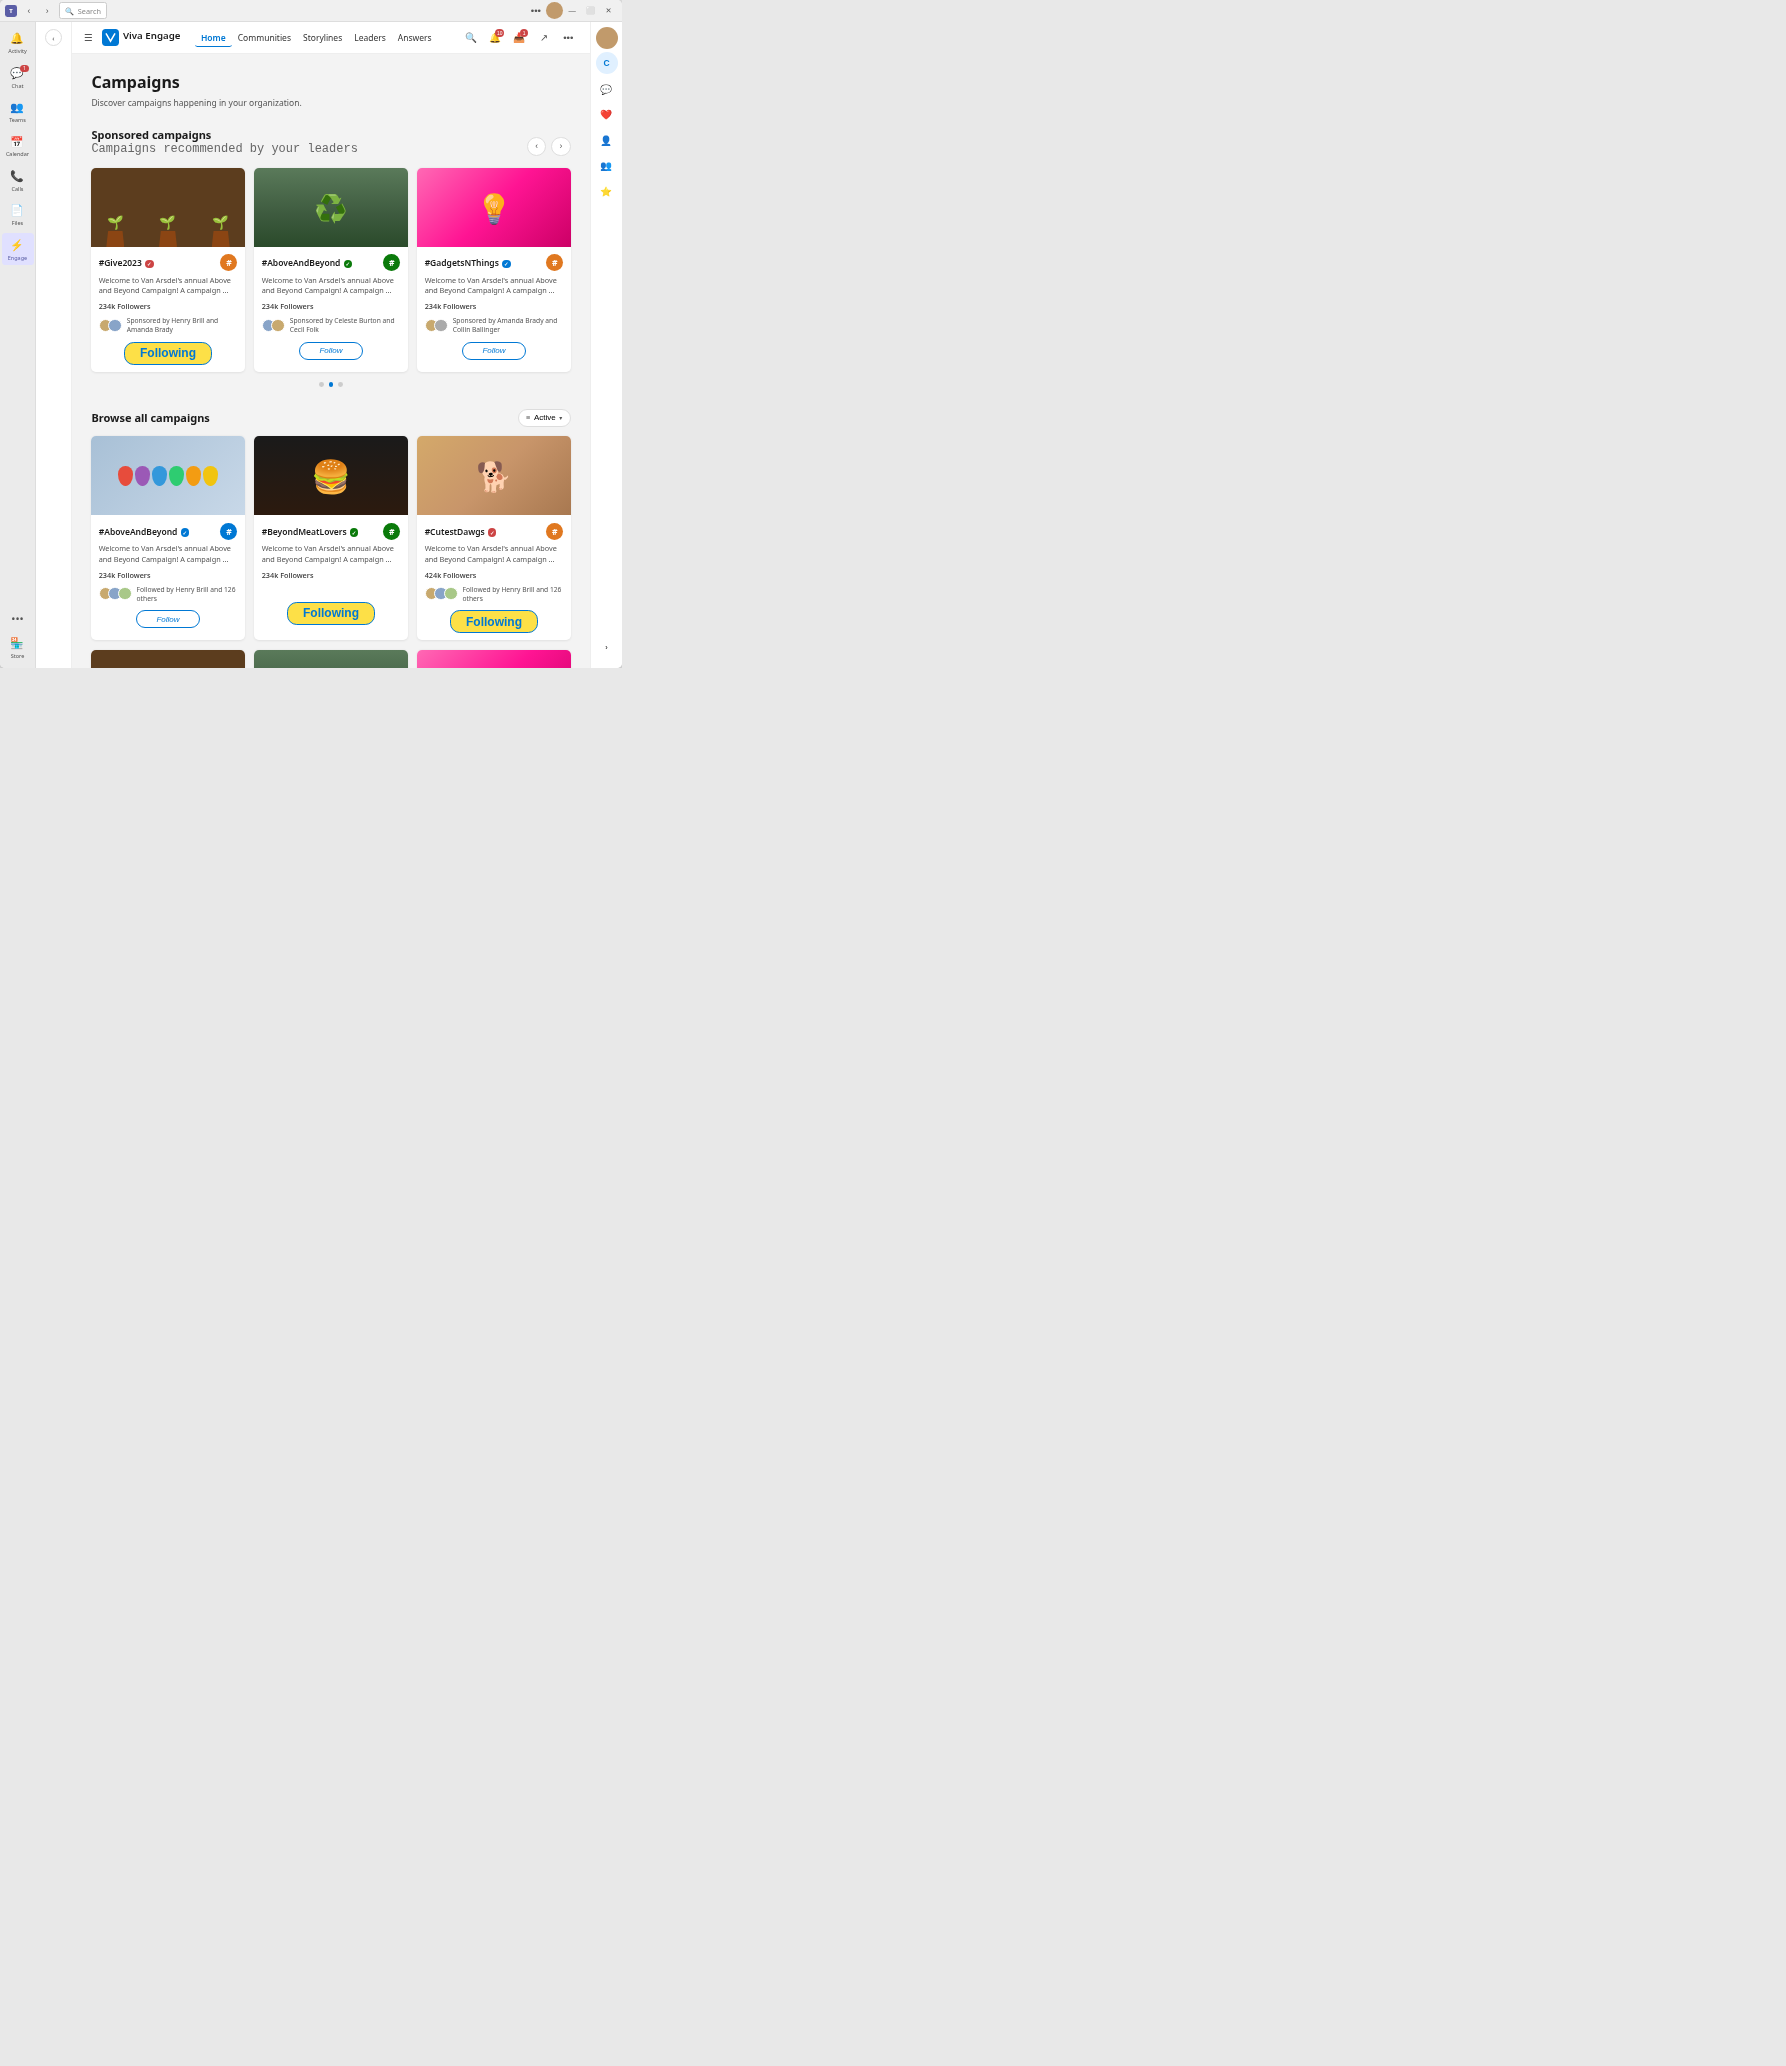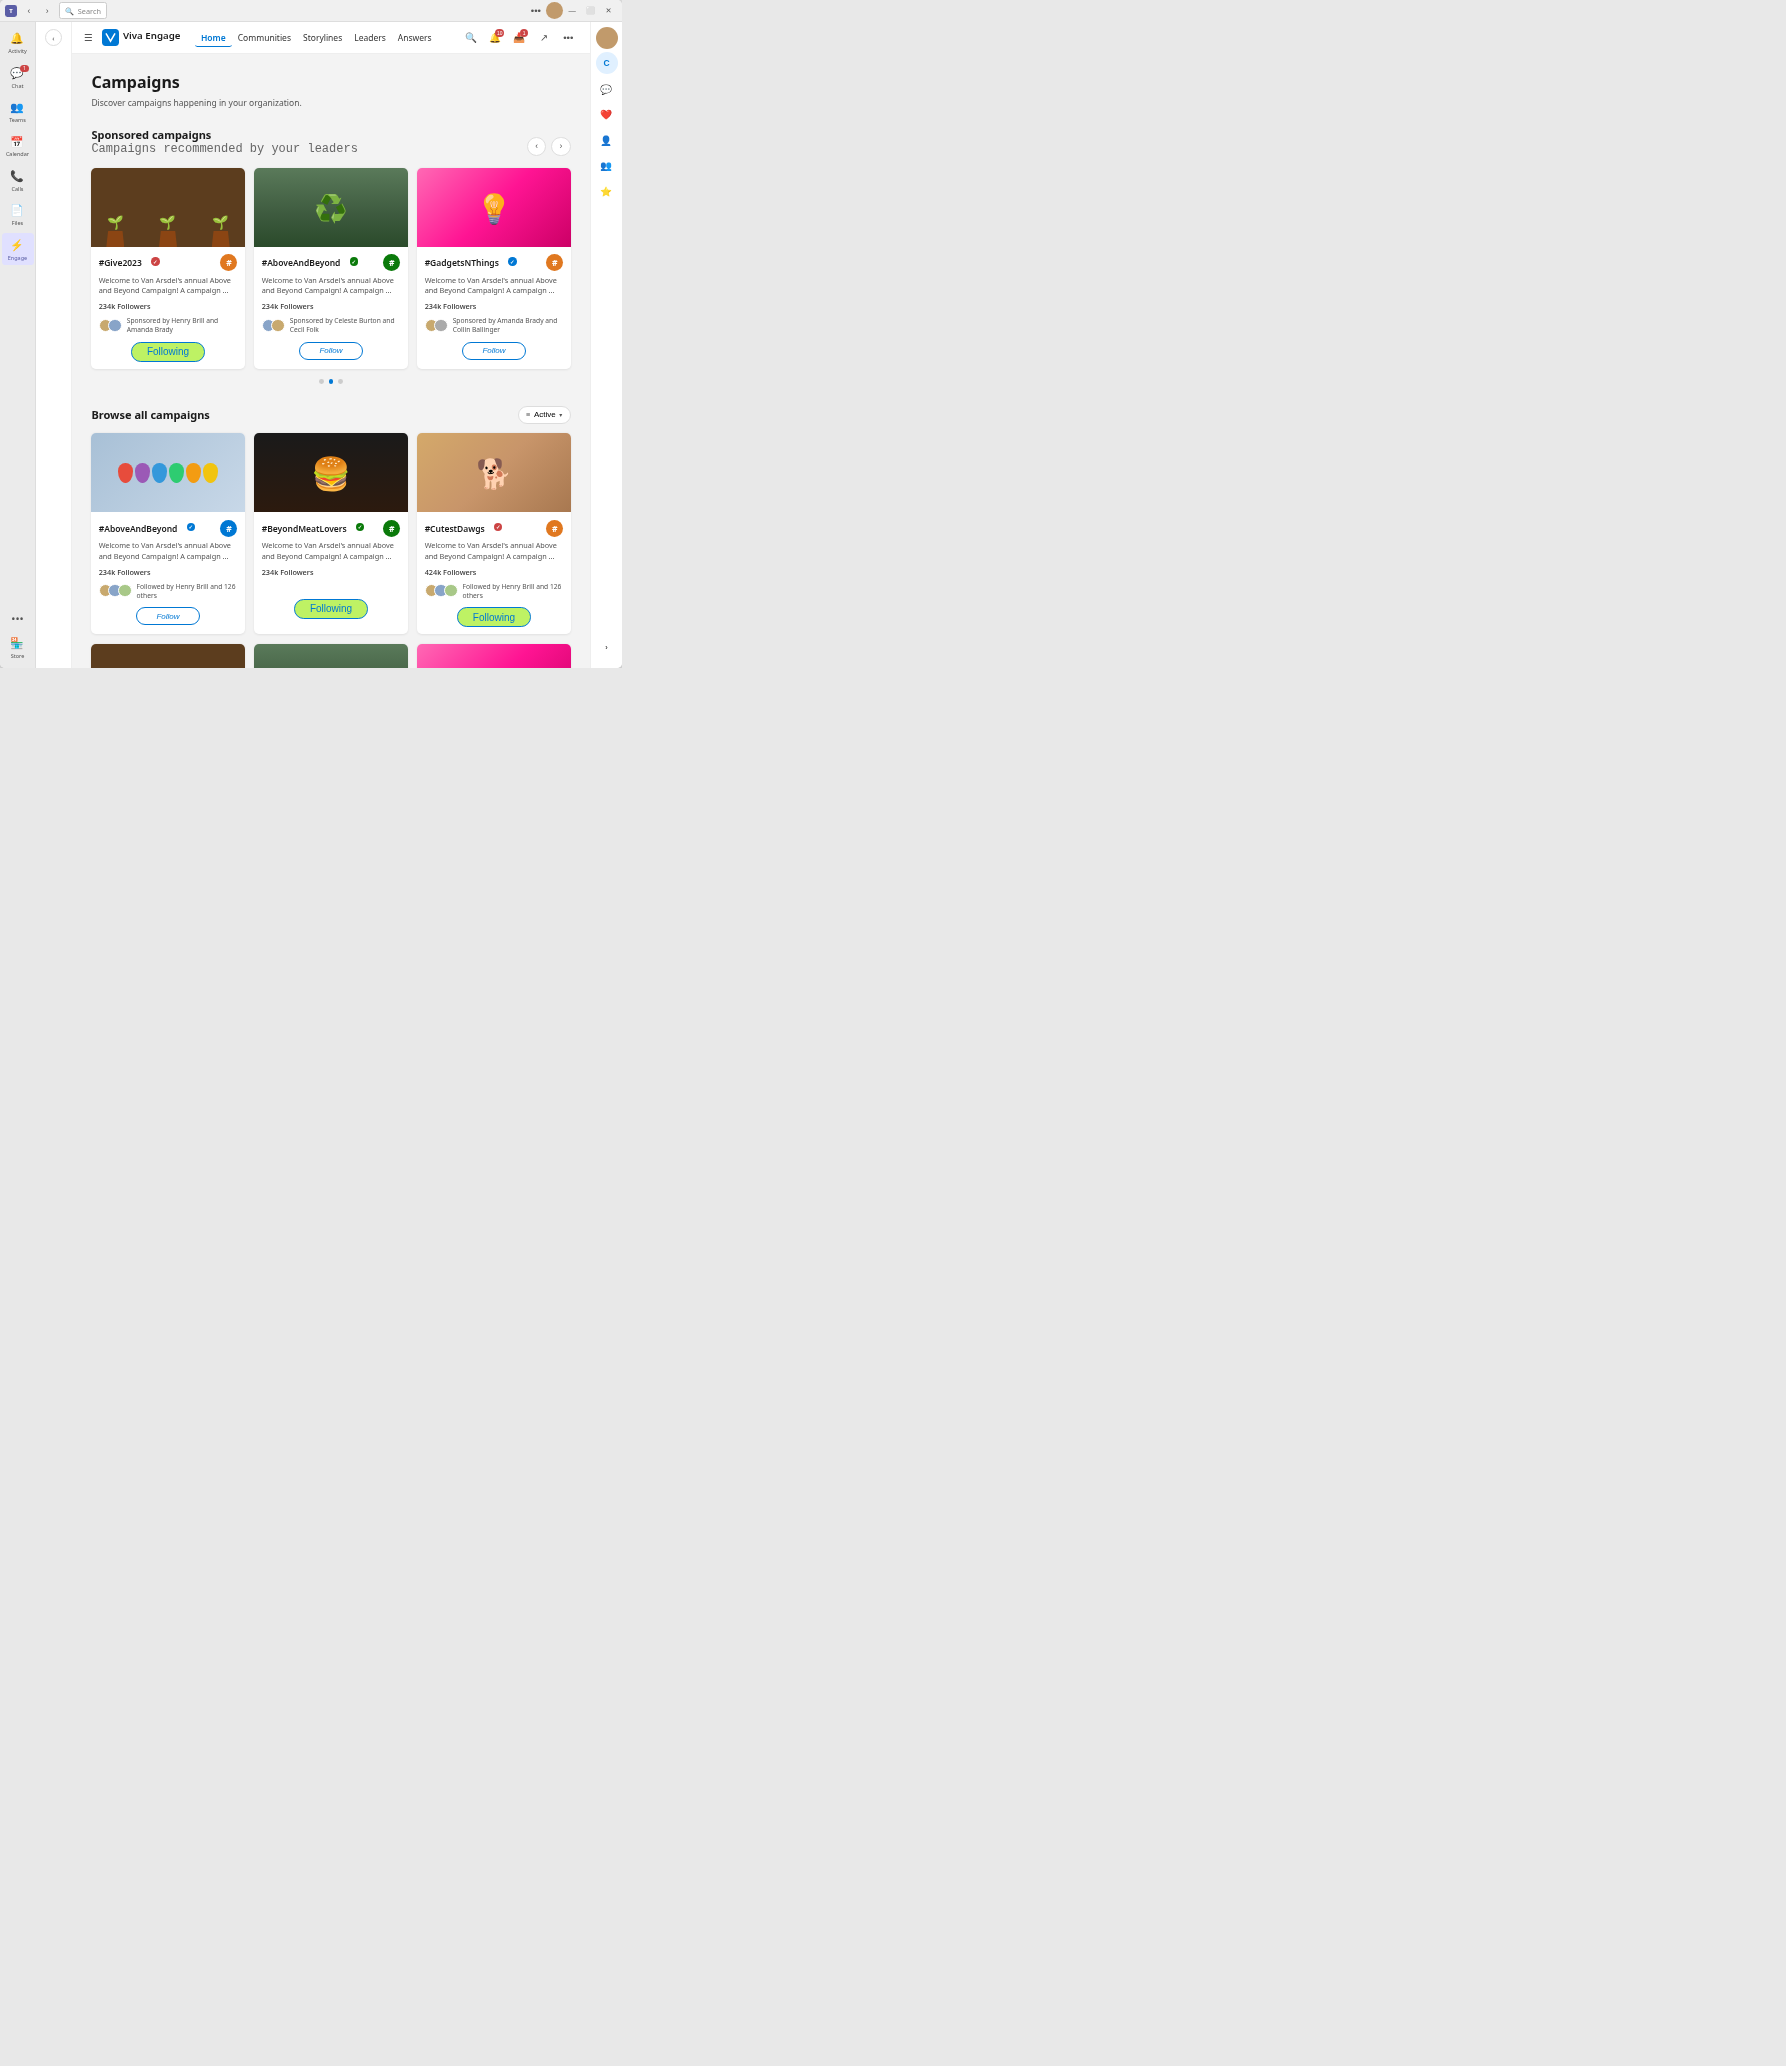--- a/index.html
+++ b/index.html
@@ -76,7 +76,7 @@
     .campaign-card { background: white; border-radius: 4.9px; overflow: hidden; box-shadow: 0 0.6px 2.4px rgba(0,0,0,0.08); }
     .card-body { padding: 7.3px; }
     .card-title-row { display: flex; align-items: center; justify-content: space-between; margin-bottom: 3.6px; }
-    .card-title { font-size: 8.5px; font-weight: 600; color: #1a1a1a; display: flex; align-items: flex-start; gap: 8px; }
+    .card-title { font-size: 8.5px; font-weight: 600; color: #1a1a1a; display: flex; align-items: flex-end; gap: 2px; }
     .verified-icon { width: 8.5px; height: 8.5px; border-radius: 50%; display: inline-flex; align-items: center; justify-content: center; font-size: 5.5px; color: white; margin-left: 1.2px; }
     .verified-icon.red { background: #cc4444; }
     .verified-icon.green { background: #0a7a0a; }

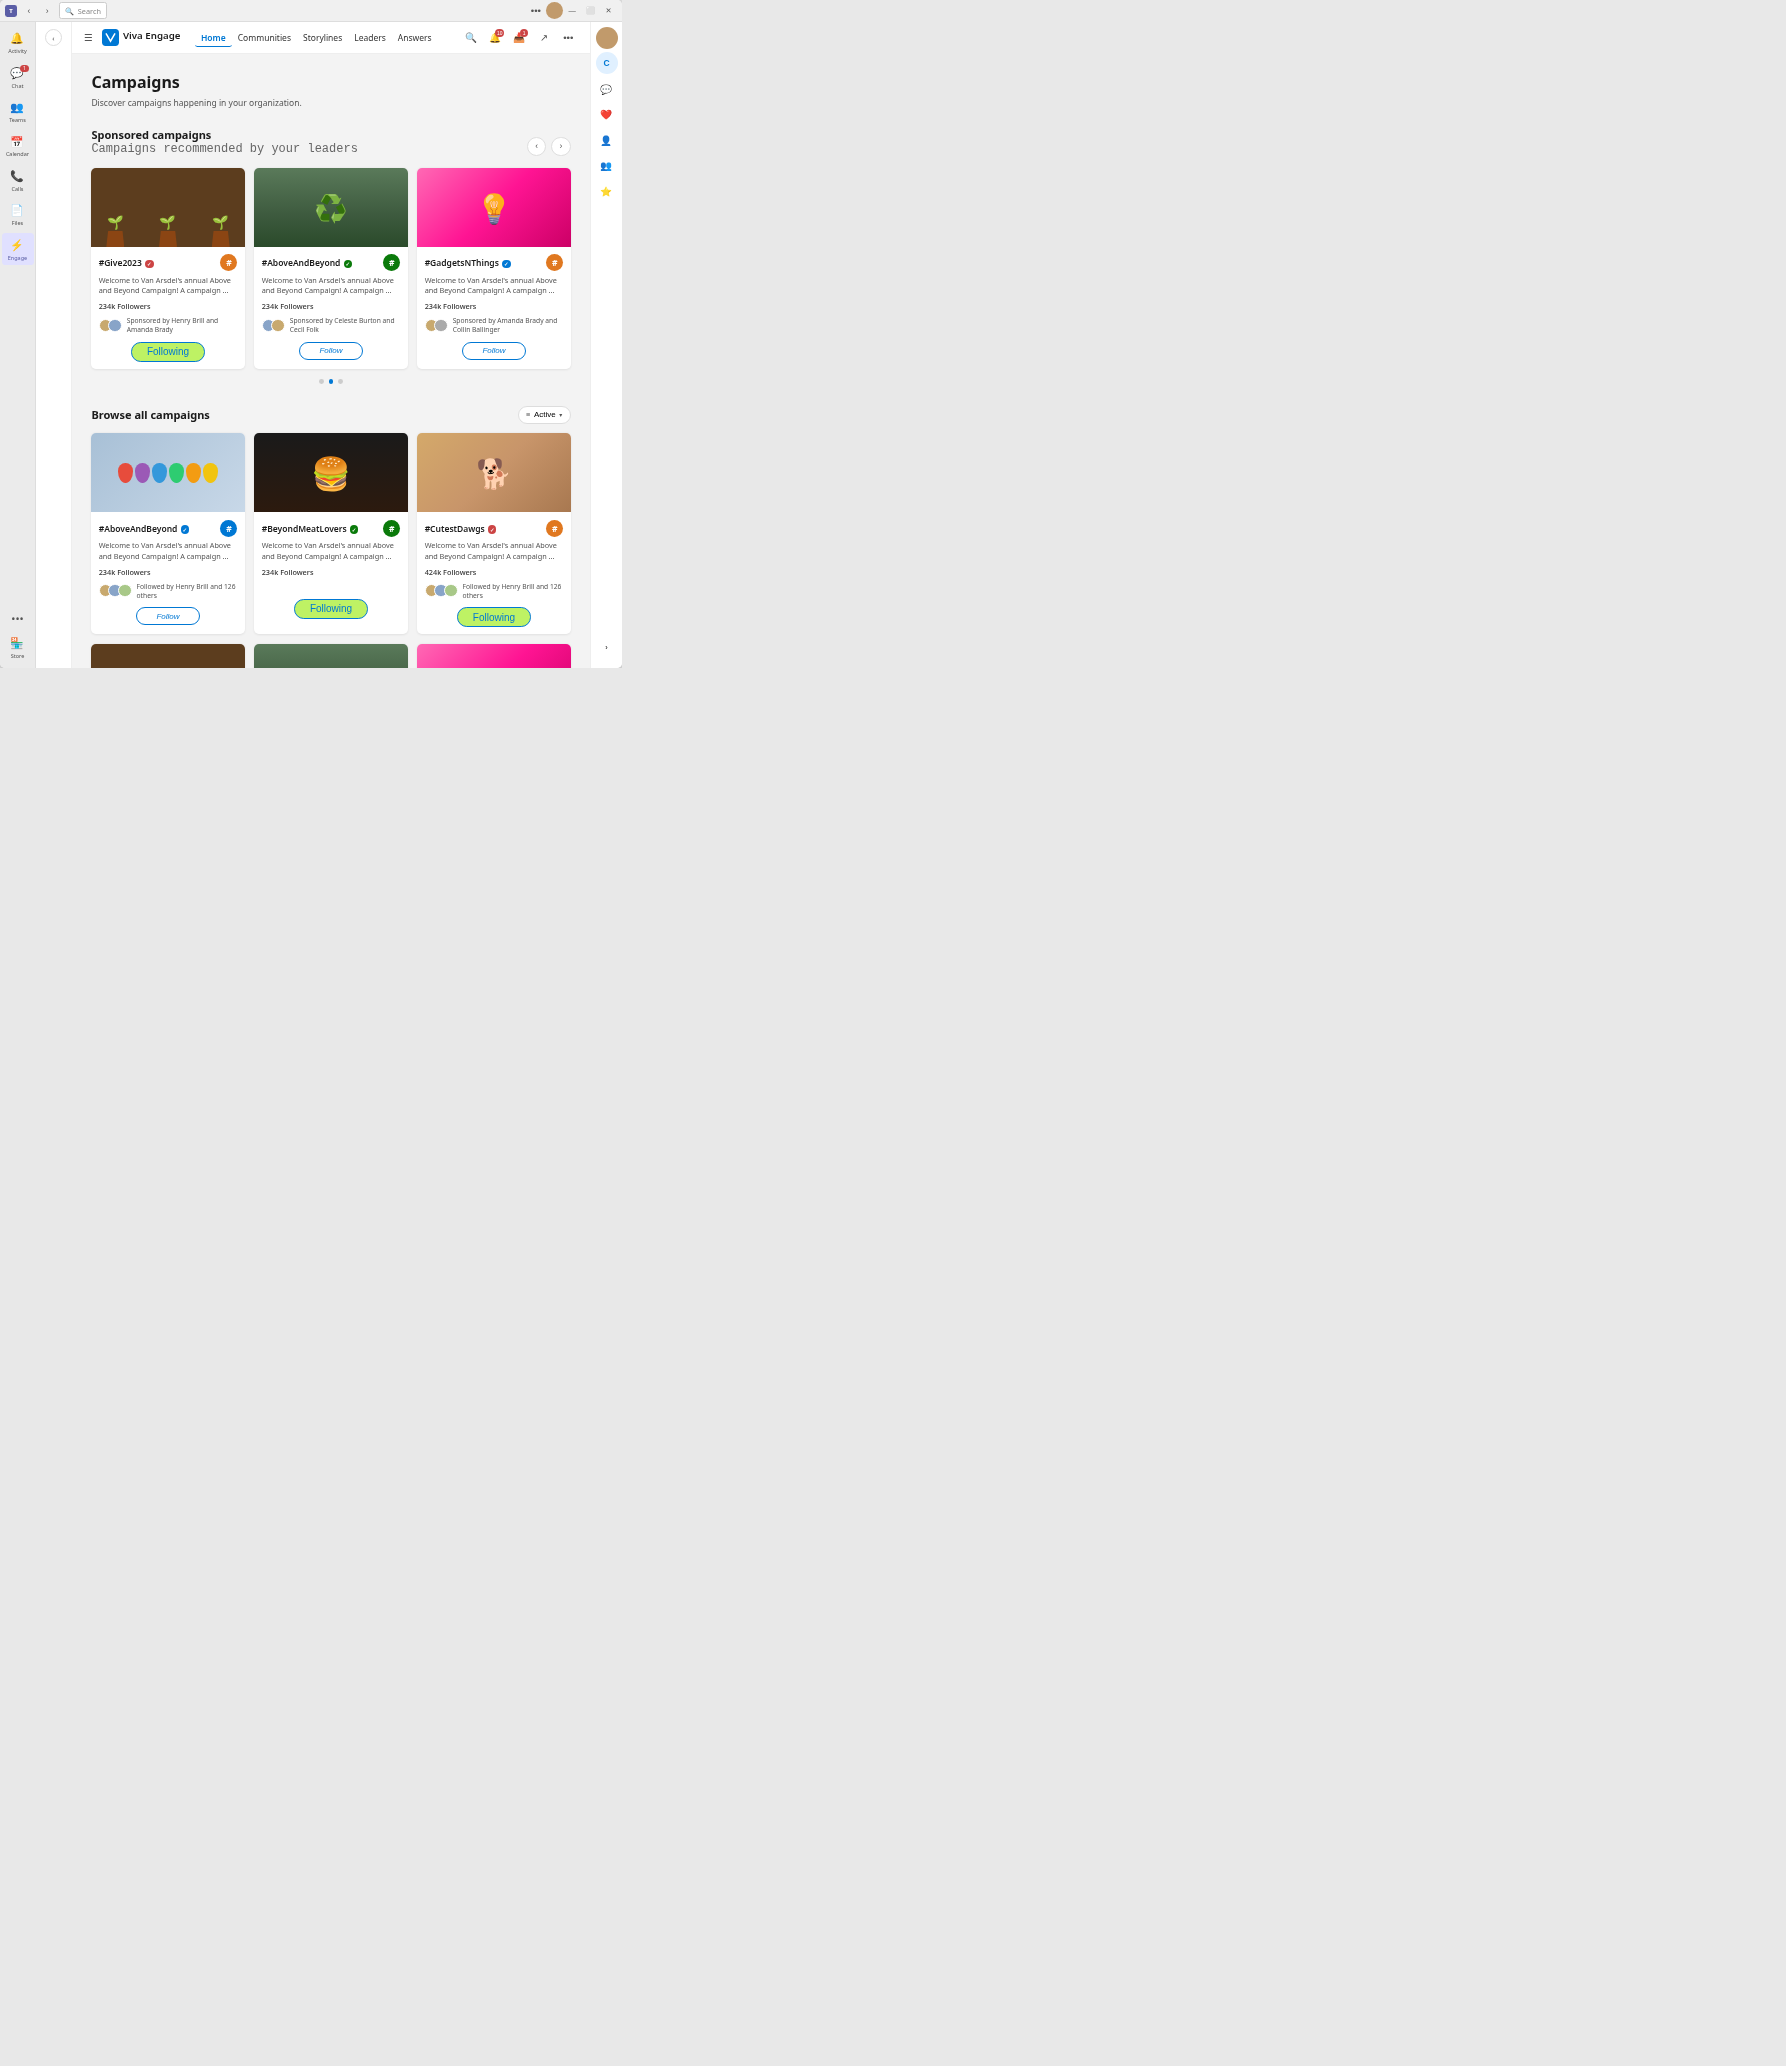--- a/index.html
+++ b/index.html
@@ -95,7 +95,7 @@
     .sponsor-text { font-size: 6.7px; color: #555; margin-left: 4.9px; }
     .card-action { text-align: center; }
     .follow-btn { padding: 3.6px 19.4px; border-radius: 9.7px; border: 0.9px solid #0078d4; background: white; color: #0078d4; font-size: 8px; font-weight: 500; cursor: pointer; font-style: italic; }
-    .following-btn { padding: 3.6px 14.6px; border-radius: 9.7px; border: 0.9px solid #0078d4; background: #bef264; color: #0078d4; font-size: 10px; font-weight: 400; cursor: pointer; }
+    .following-btn { padding: 3.6px 14.6px; border-radius: 9.7px; border: 0.9px solid #0078d4; background: #fde047; color: #0078d4; font-size: 12px; font-weight: 700; cursor: pointer; }
 
     
     .pagination-dots { display: flex; justify-content: center; gap: 4.9px; margin-top: 9.7px; }

